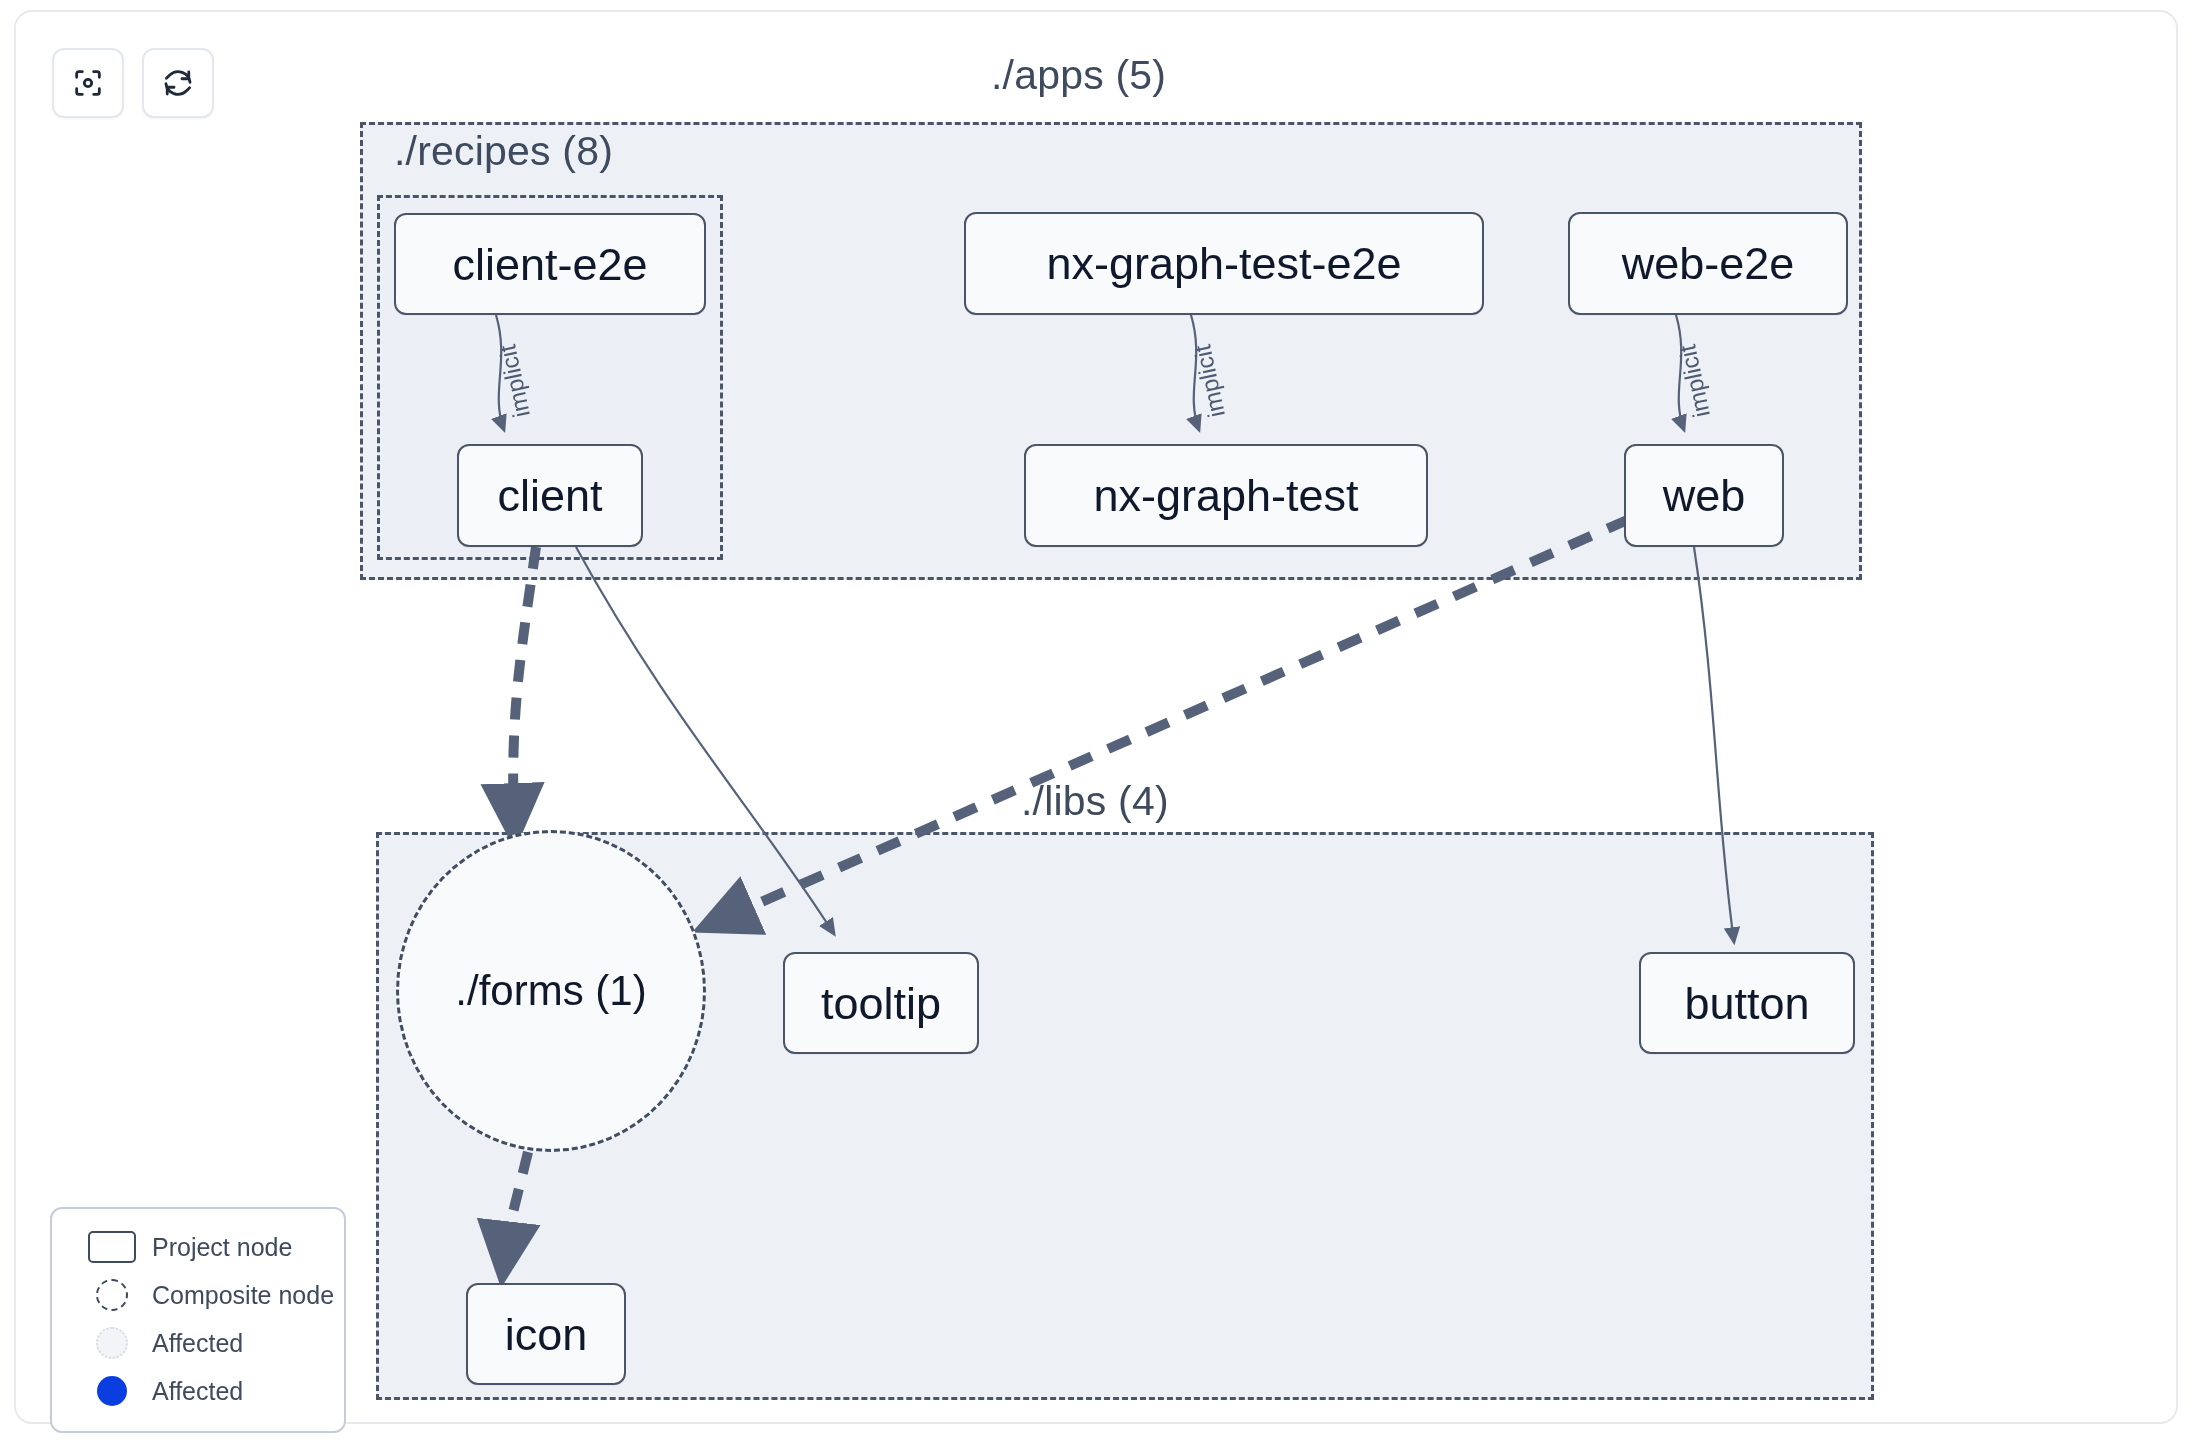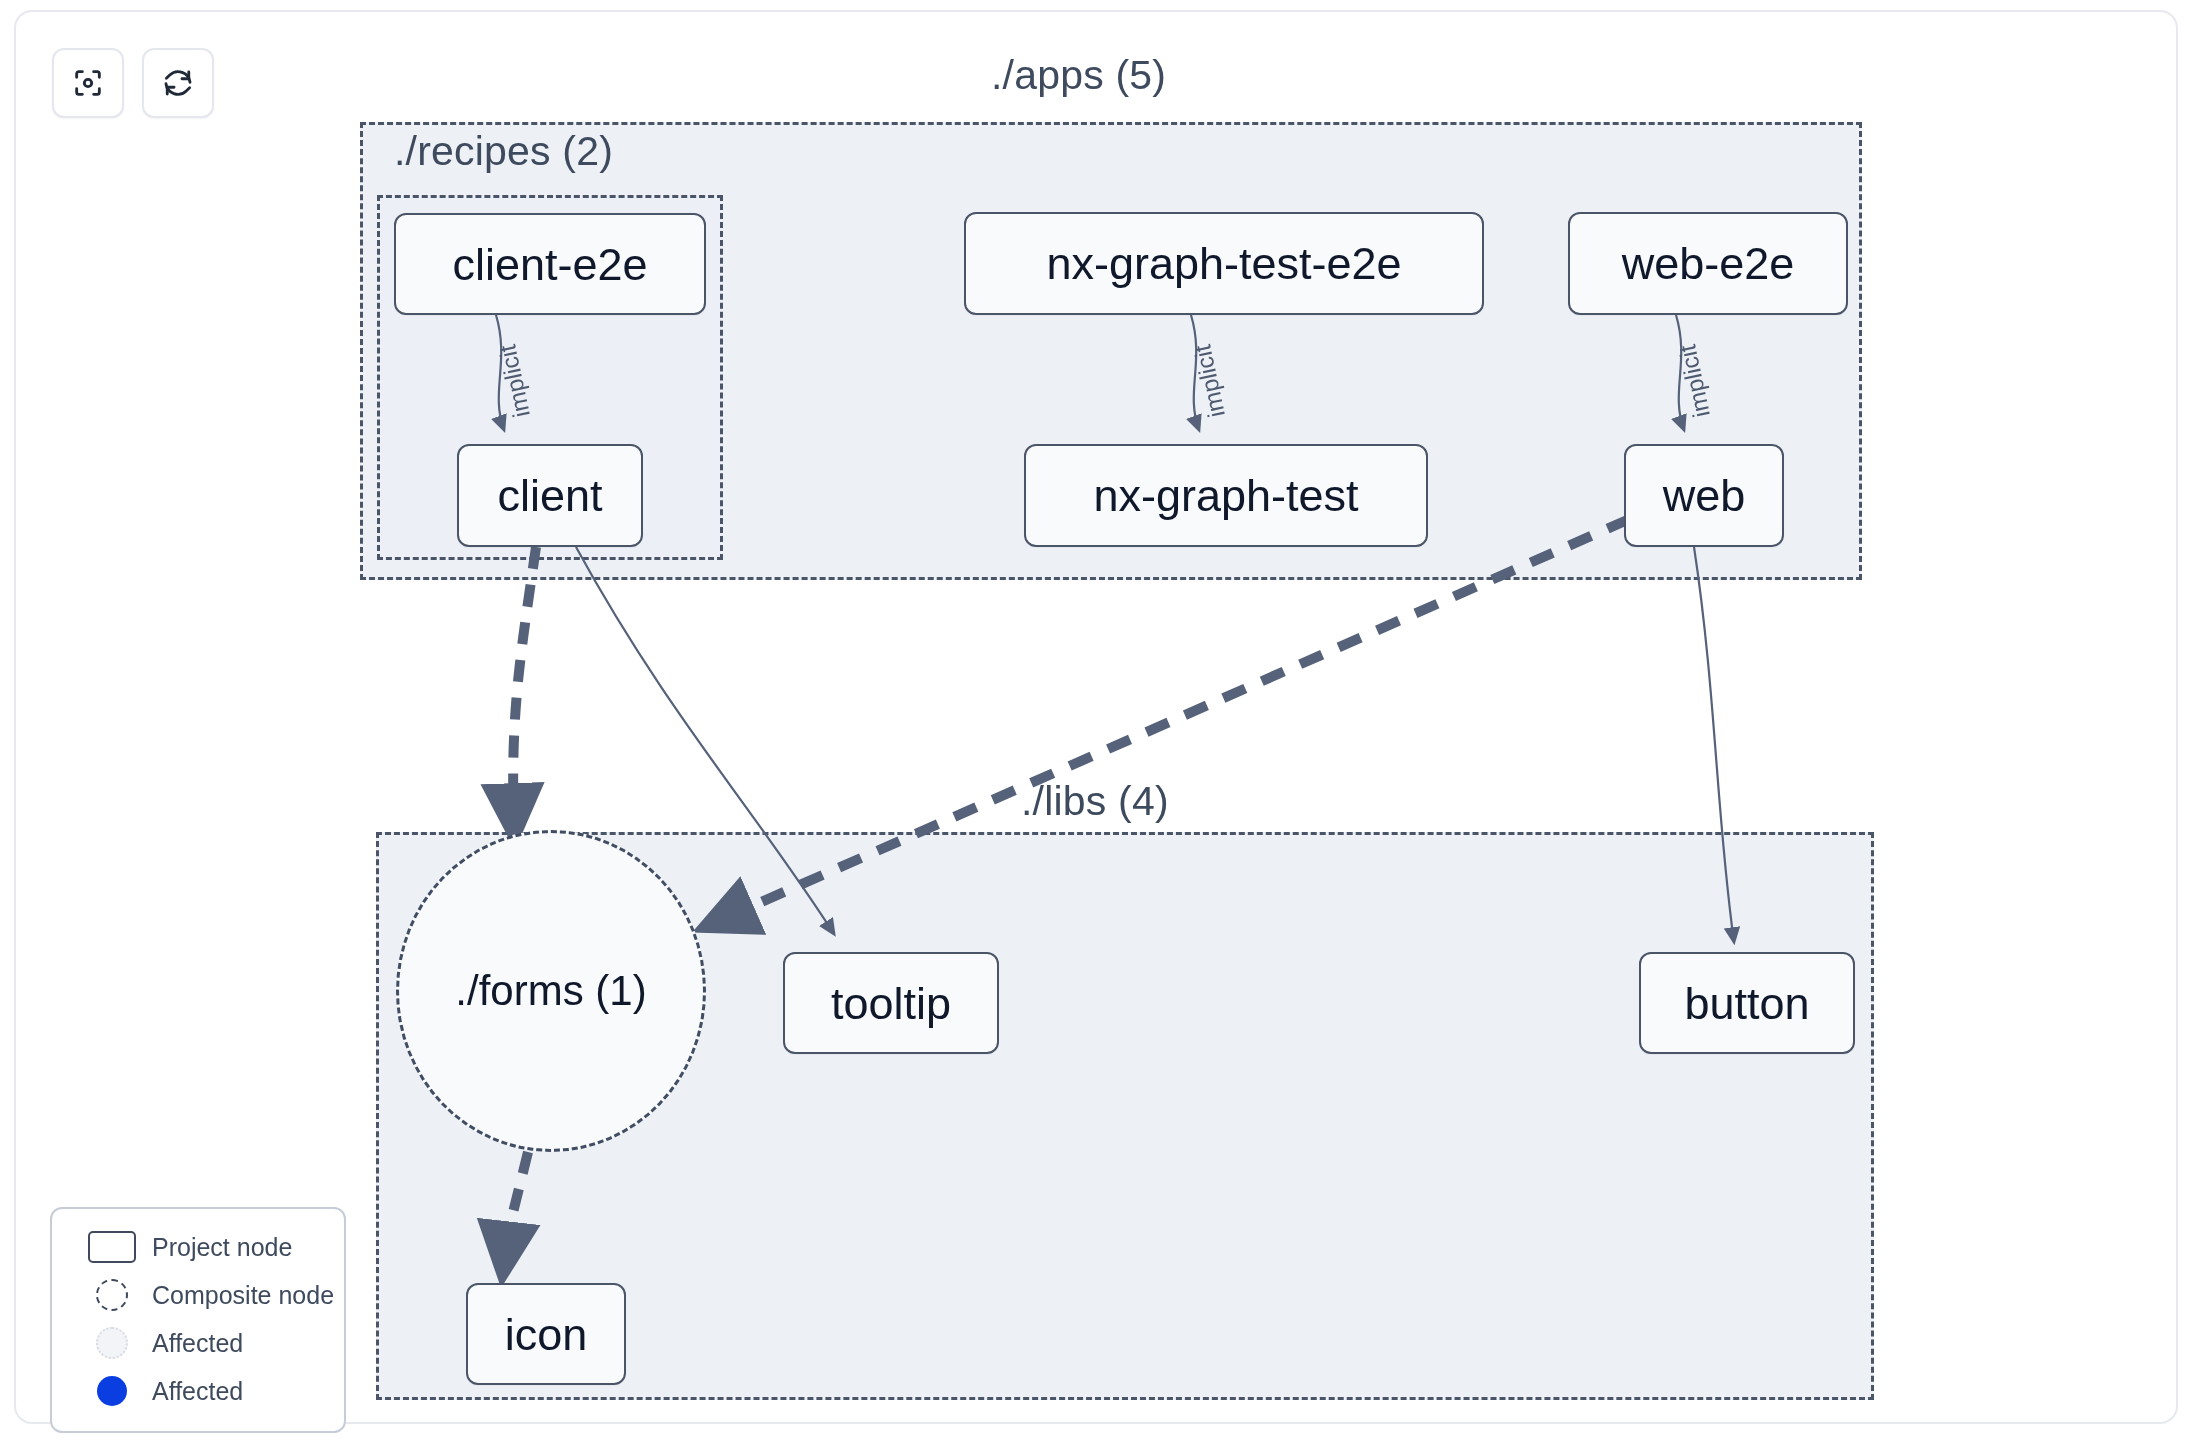--- a/index.html
+++ b/index.html
@@ -207,7 +207,7 @@
       <div class="group-label" style="left:975px; top:40px;">./apps (5)</div>
 
       <div class="group-box inner" style="left:361px; top:183px; width:346px; height:365px;"></div>
-      <div class="group-label" style="left:378px; top:116px;">./recipes (2)</div>
+      <div class="group-label" style="left:378px; top:116px;">./recipes (8)</div>
 
       <div class="group-box" style="left:360px; top:820px; width:1498px; height:568px;"></div>
       <div class="group-label" style="left:1005px; top:766px;">./libs (4)</div>

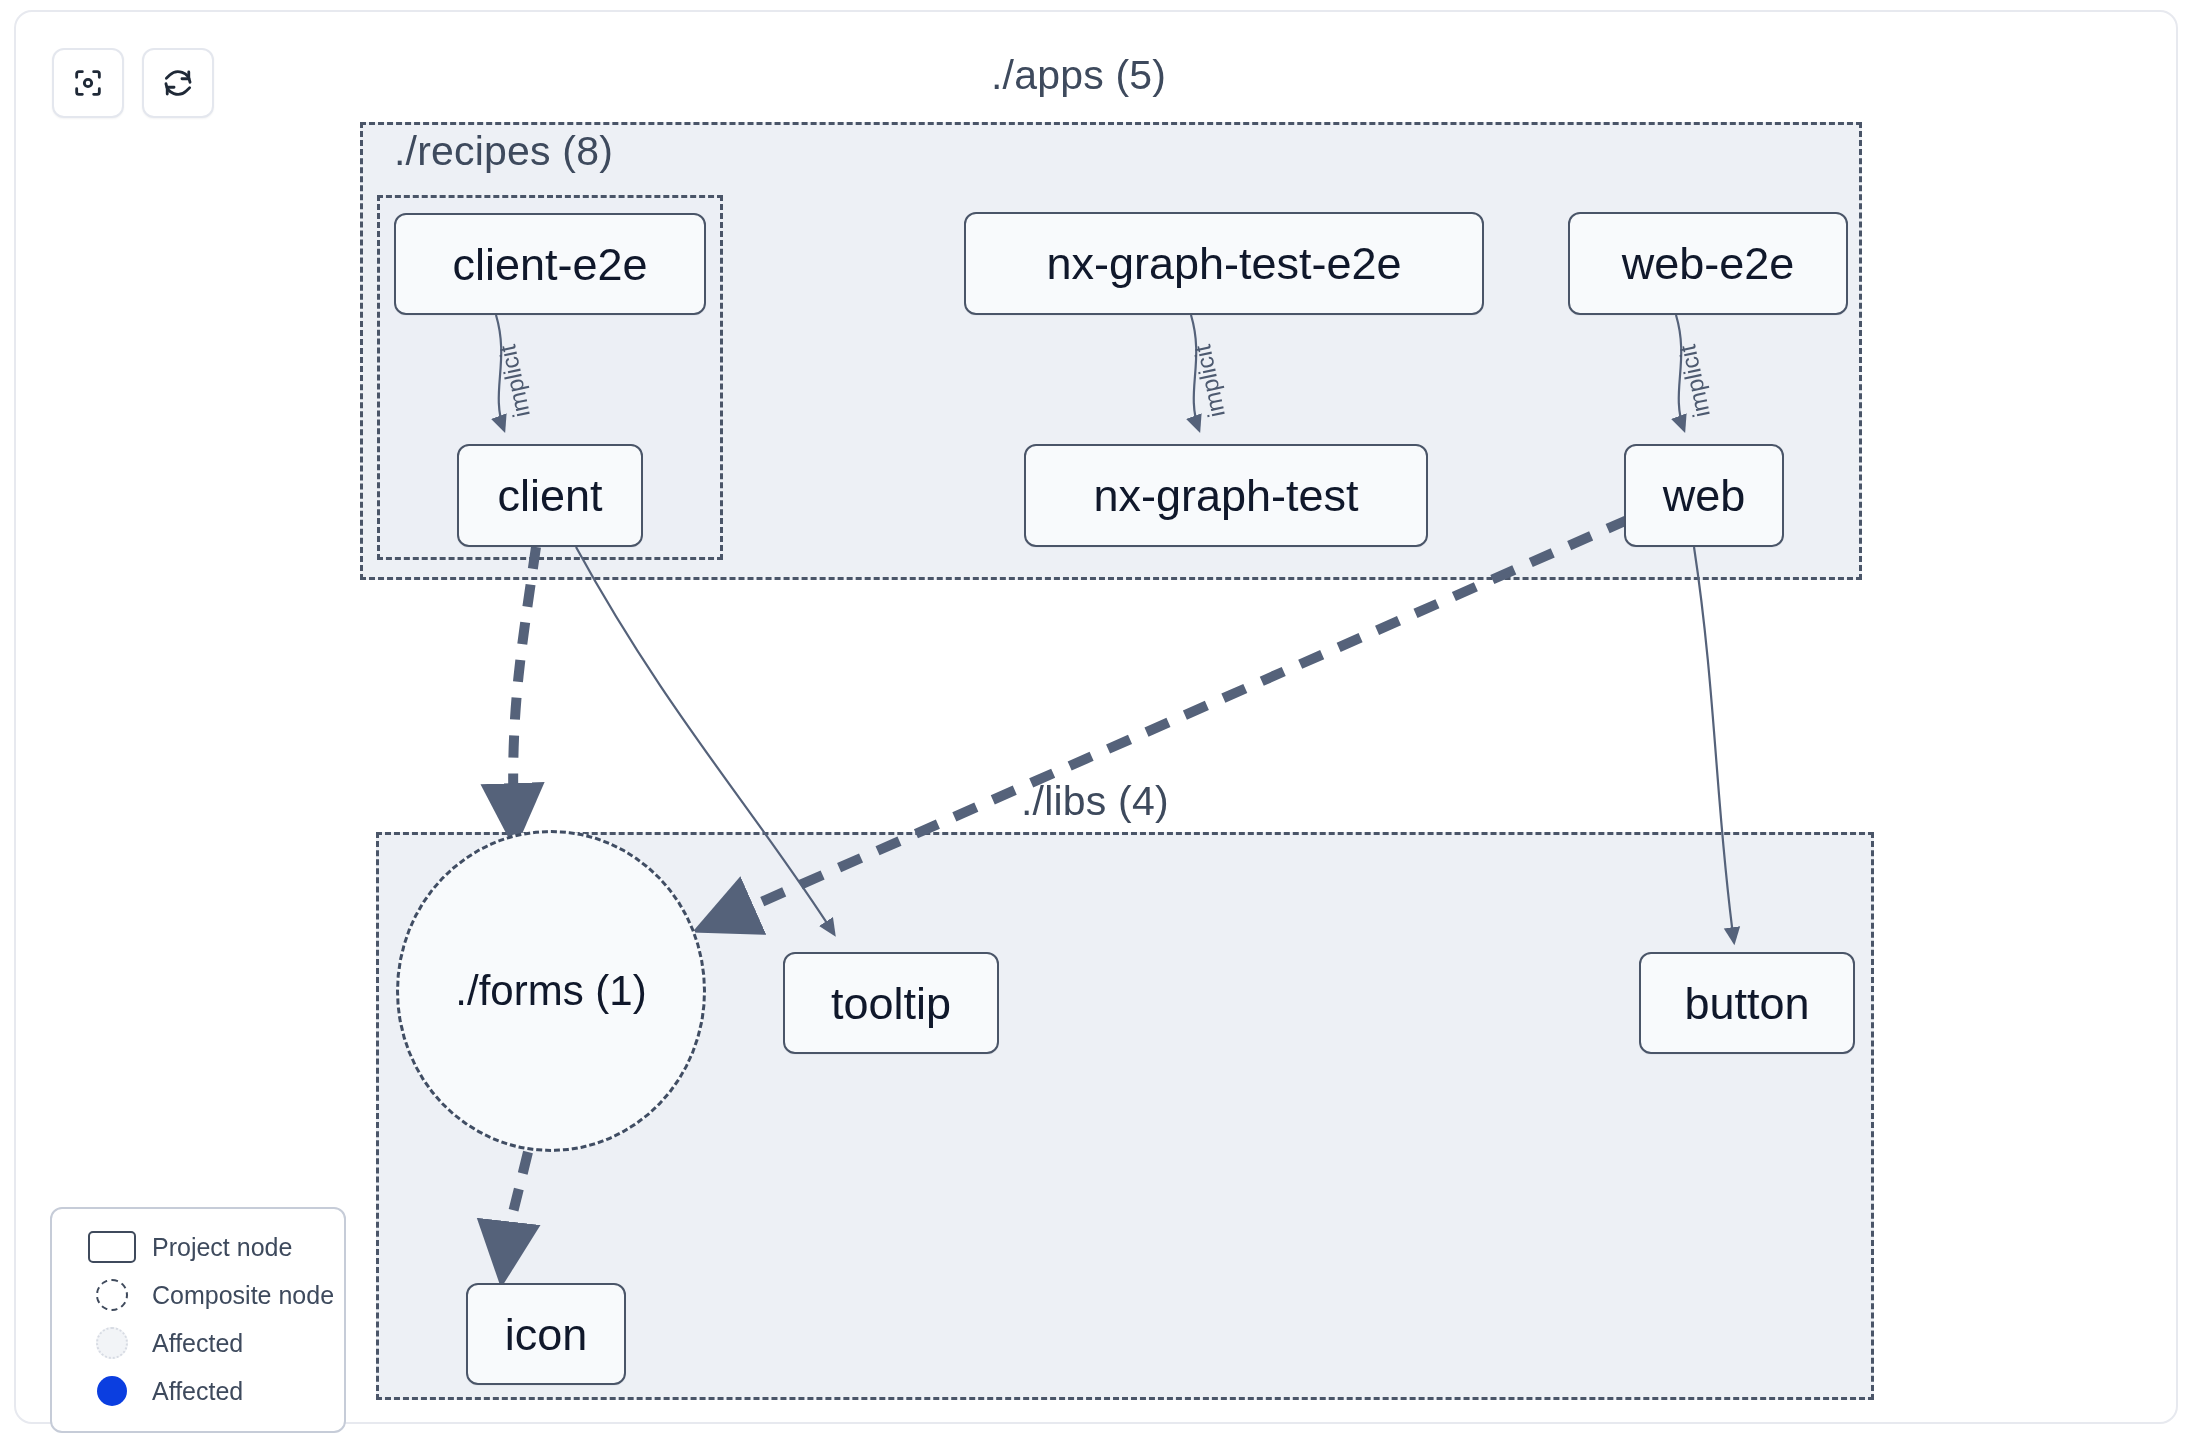--- a/index.html
+++ b/index.html
@@ -271,7 +271,7 @@
         <span class="node-label">./forms (1)</span>
       </div>
 
-      <div class="node" style="left:767px; top:940px; width:216px; height:102px;">
+      <div class="node" style="left:767px; top:940px; width:196px; height:102px;">
         <span class="node-label">tooltip</span>
       </div>
 

